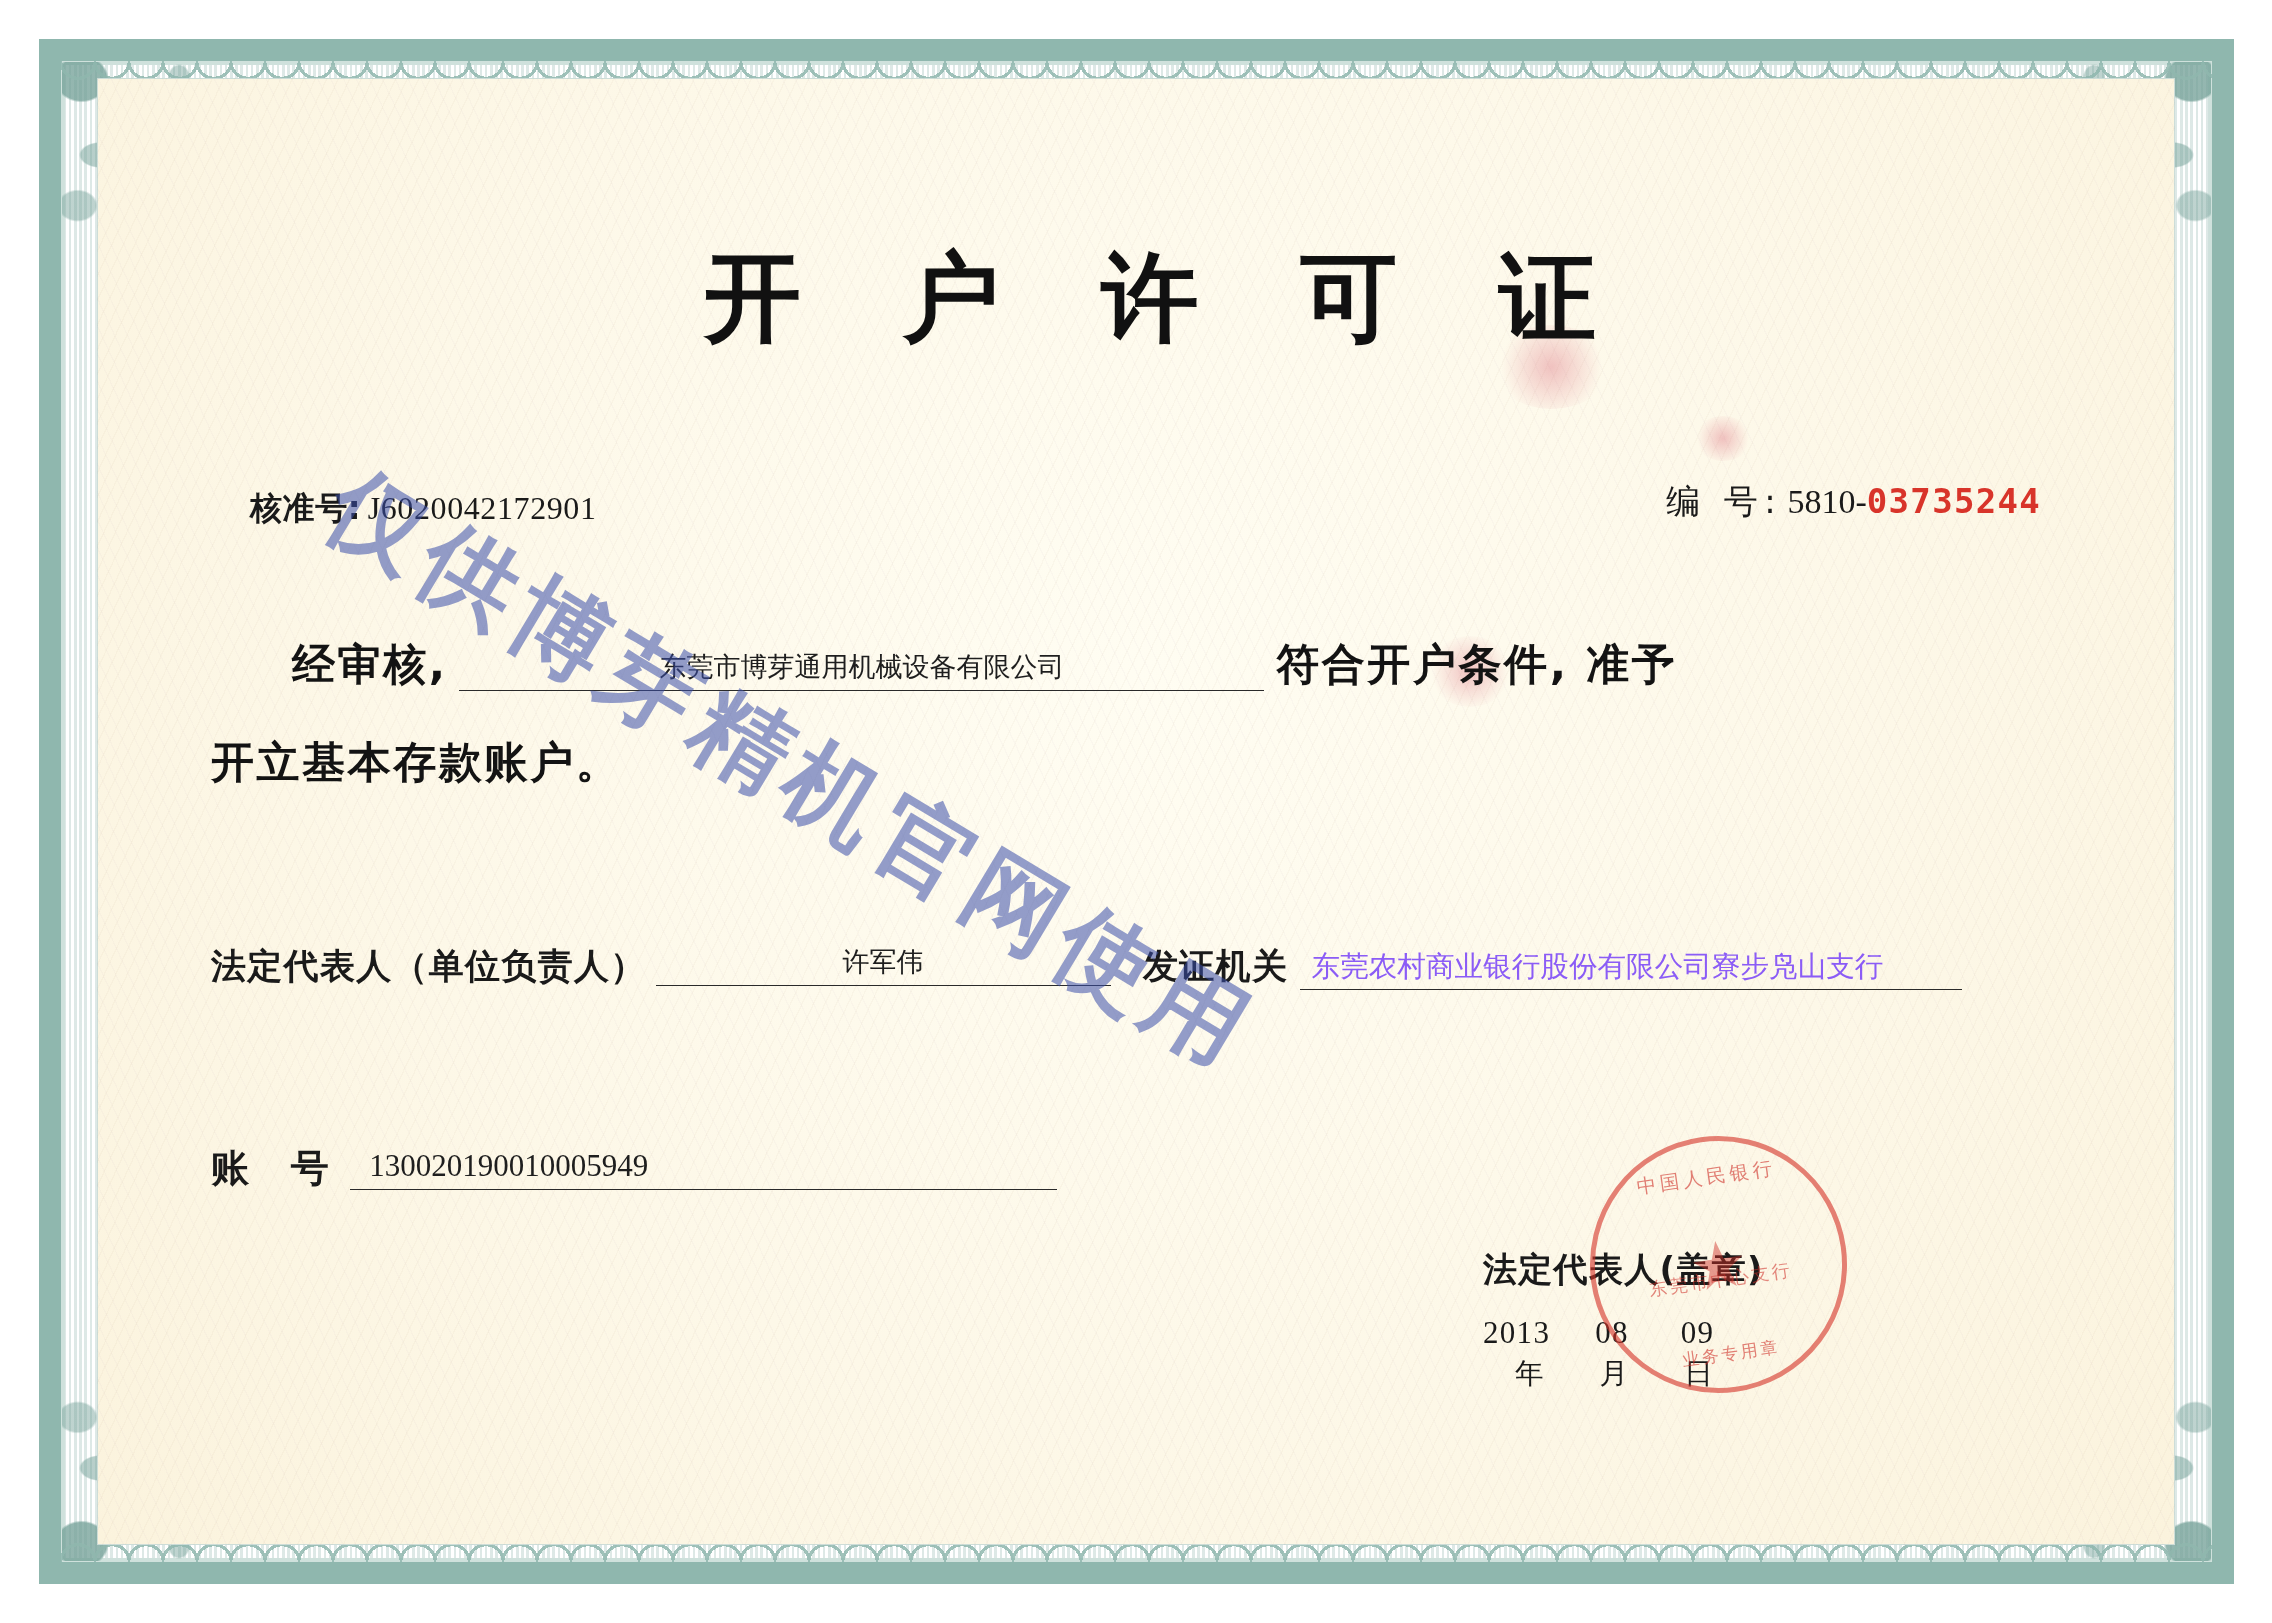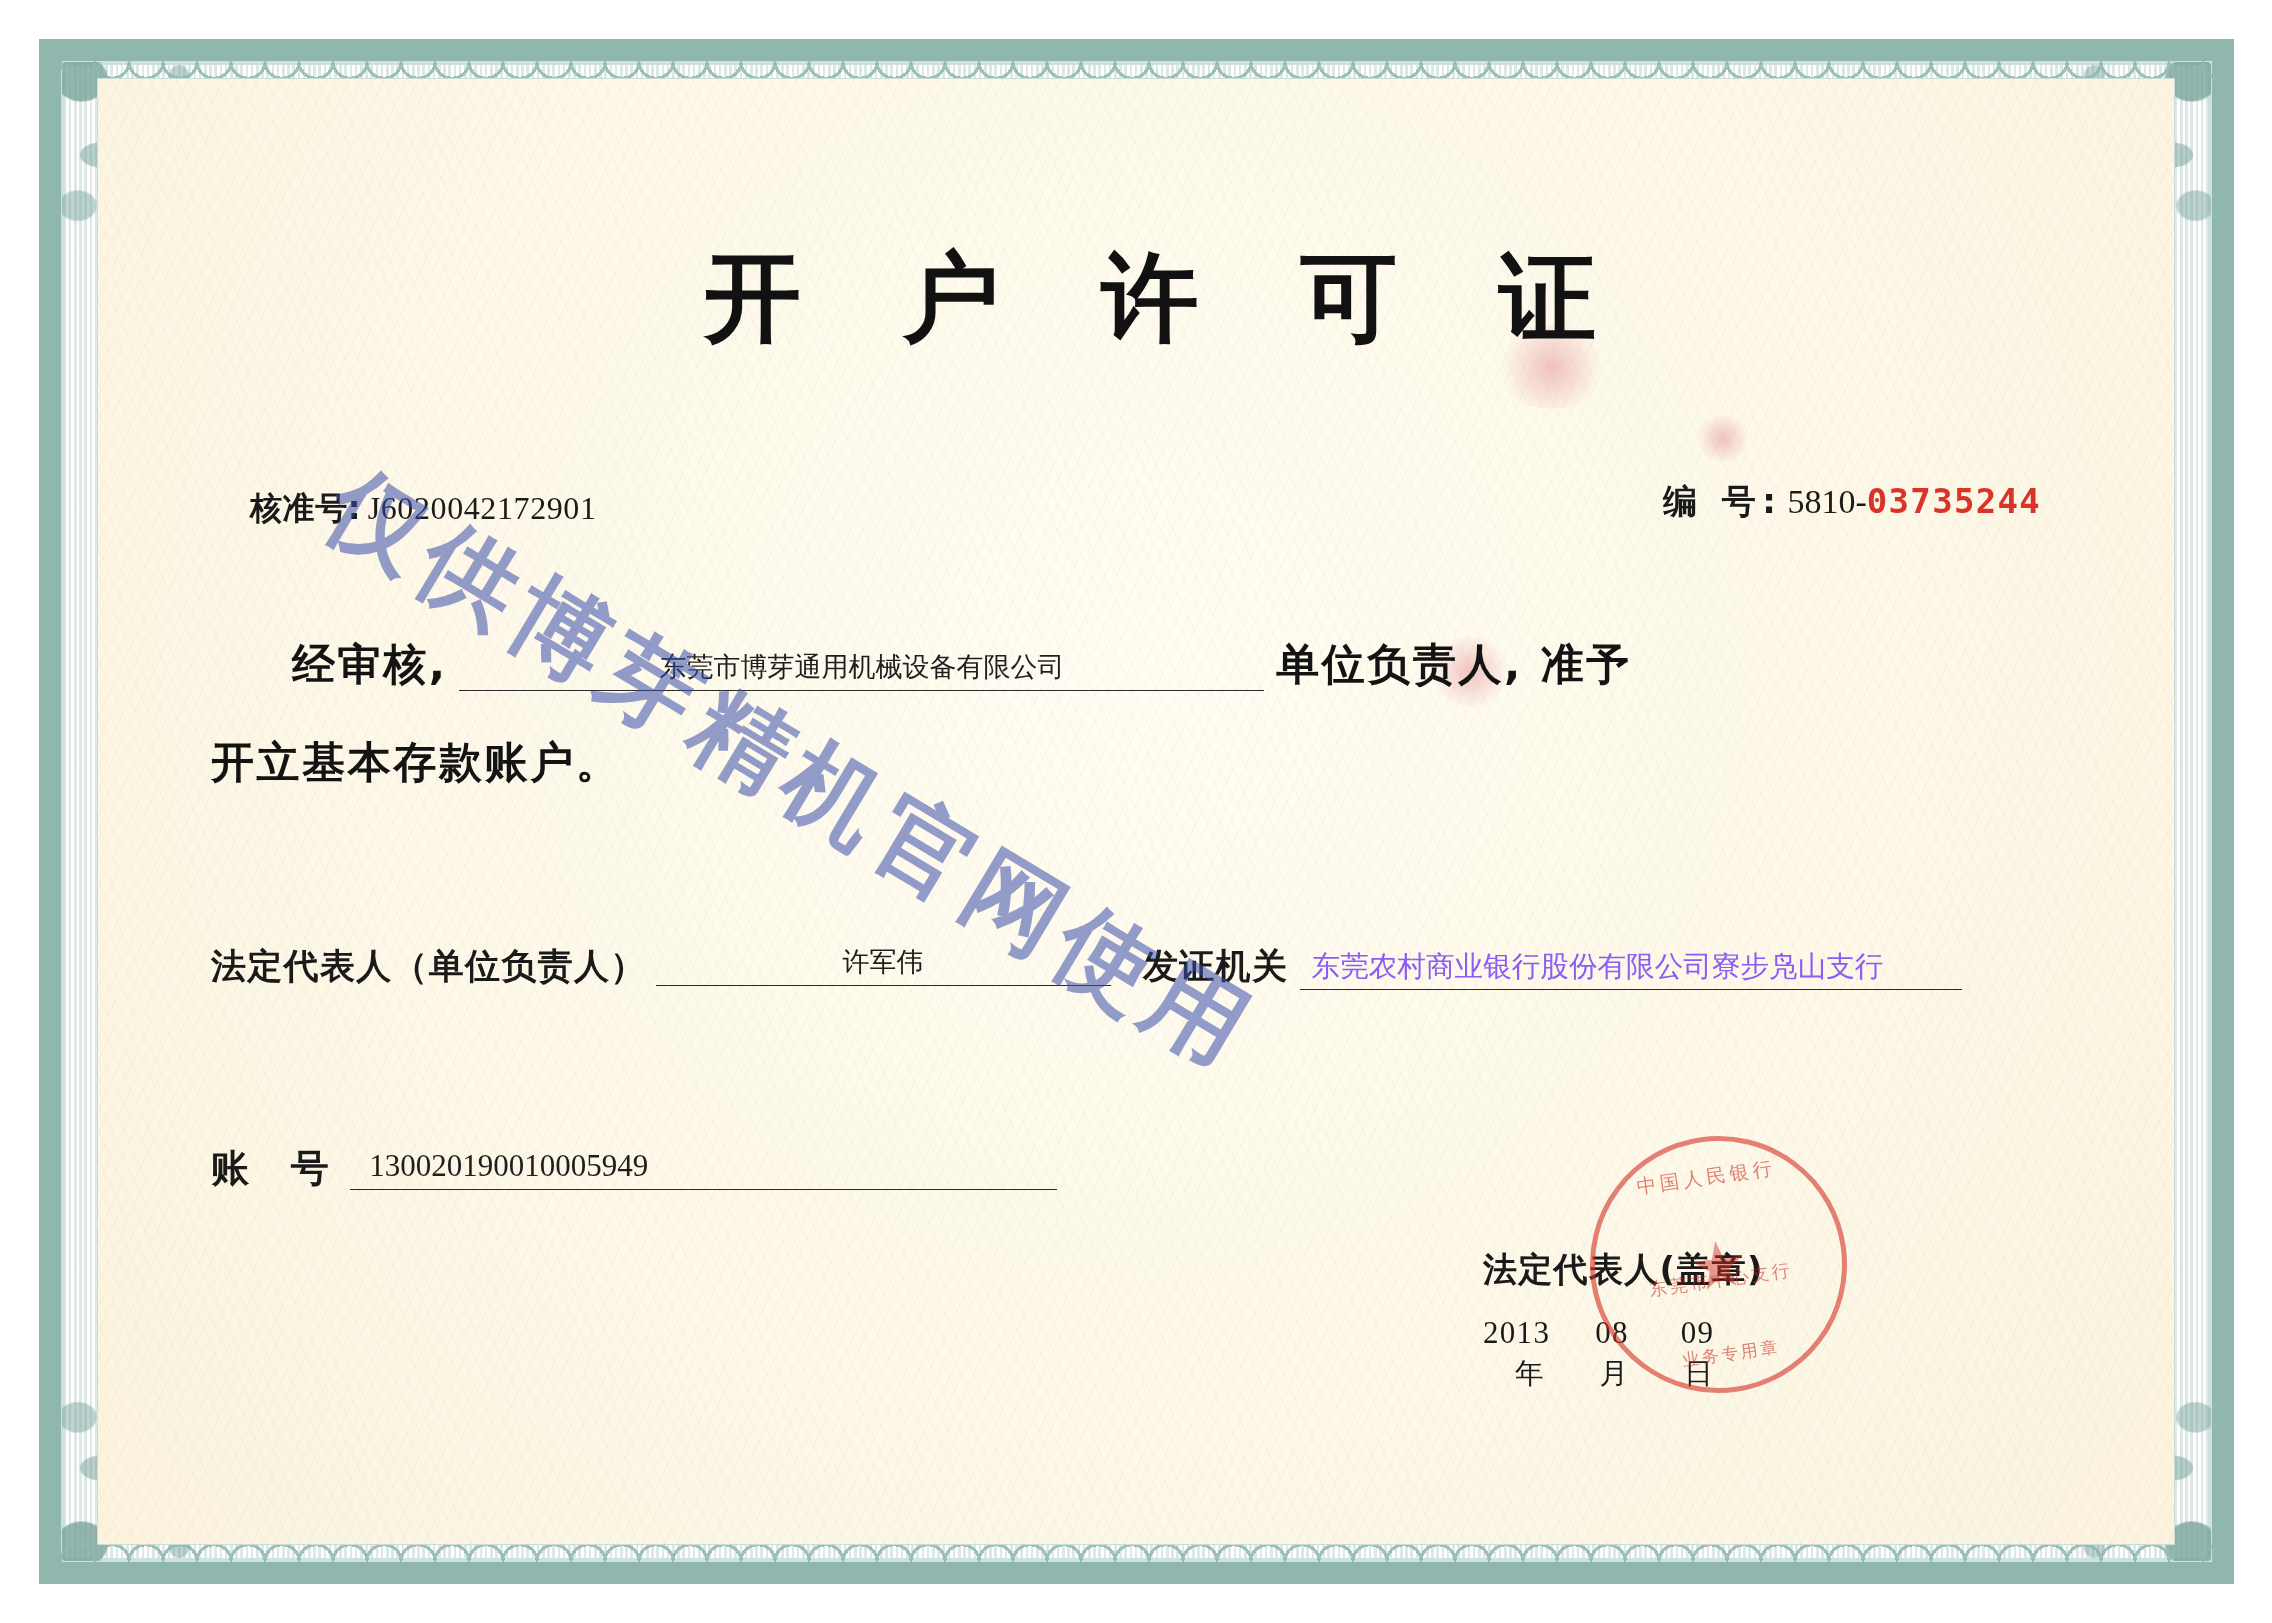--- a/index.html
+++ b/index.html
@@ -130,7 +130,7 @@
     font-size: 34px;
     white-space: nowrap;
   }
-  .serial-no .label { font-family: "DejaVu Sans", sans-serif; font-weight: 700; letter-spacing: 6.5px; }
+  .serial-no .label { font-family: "DejaVu Sans", sans-serif; font-weight: 400; letter-spacing: 6.5px; }
   .serial-no .prefix { font-family: "Liberation Serif", serif; margin-left: 5.2px; }
   .serial-no .red {
     color: #d8342a;

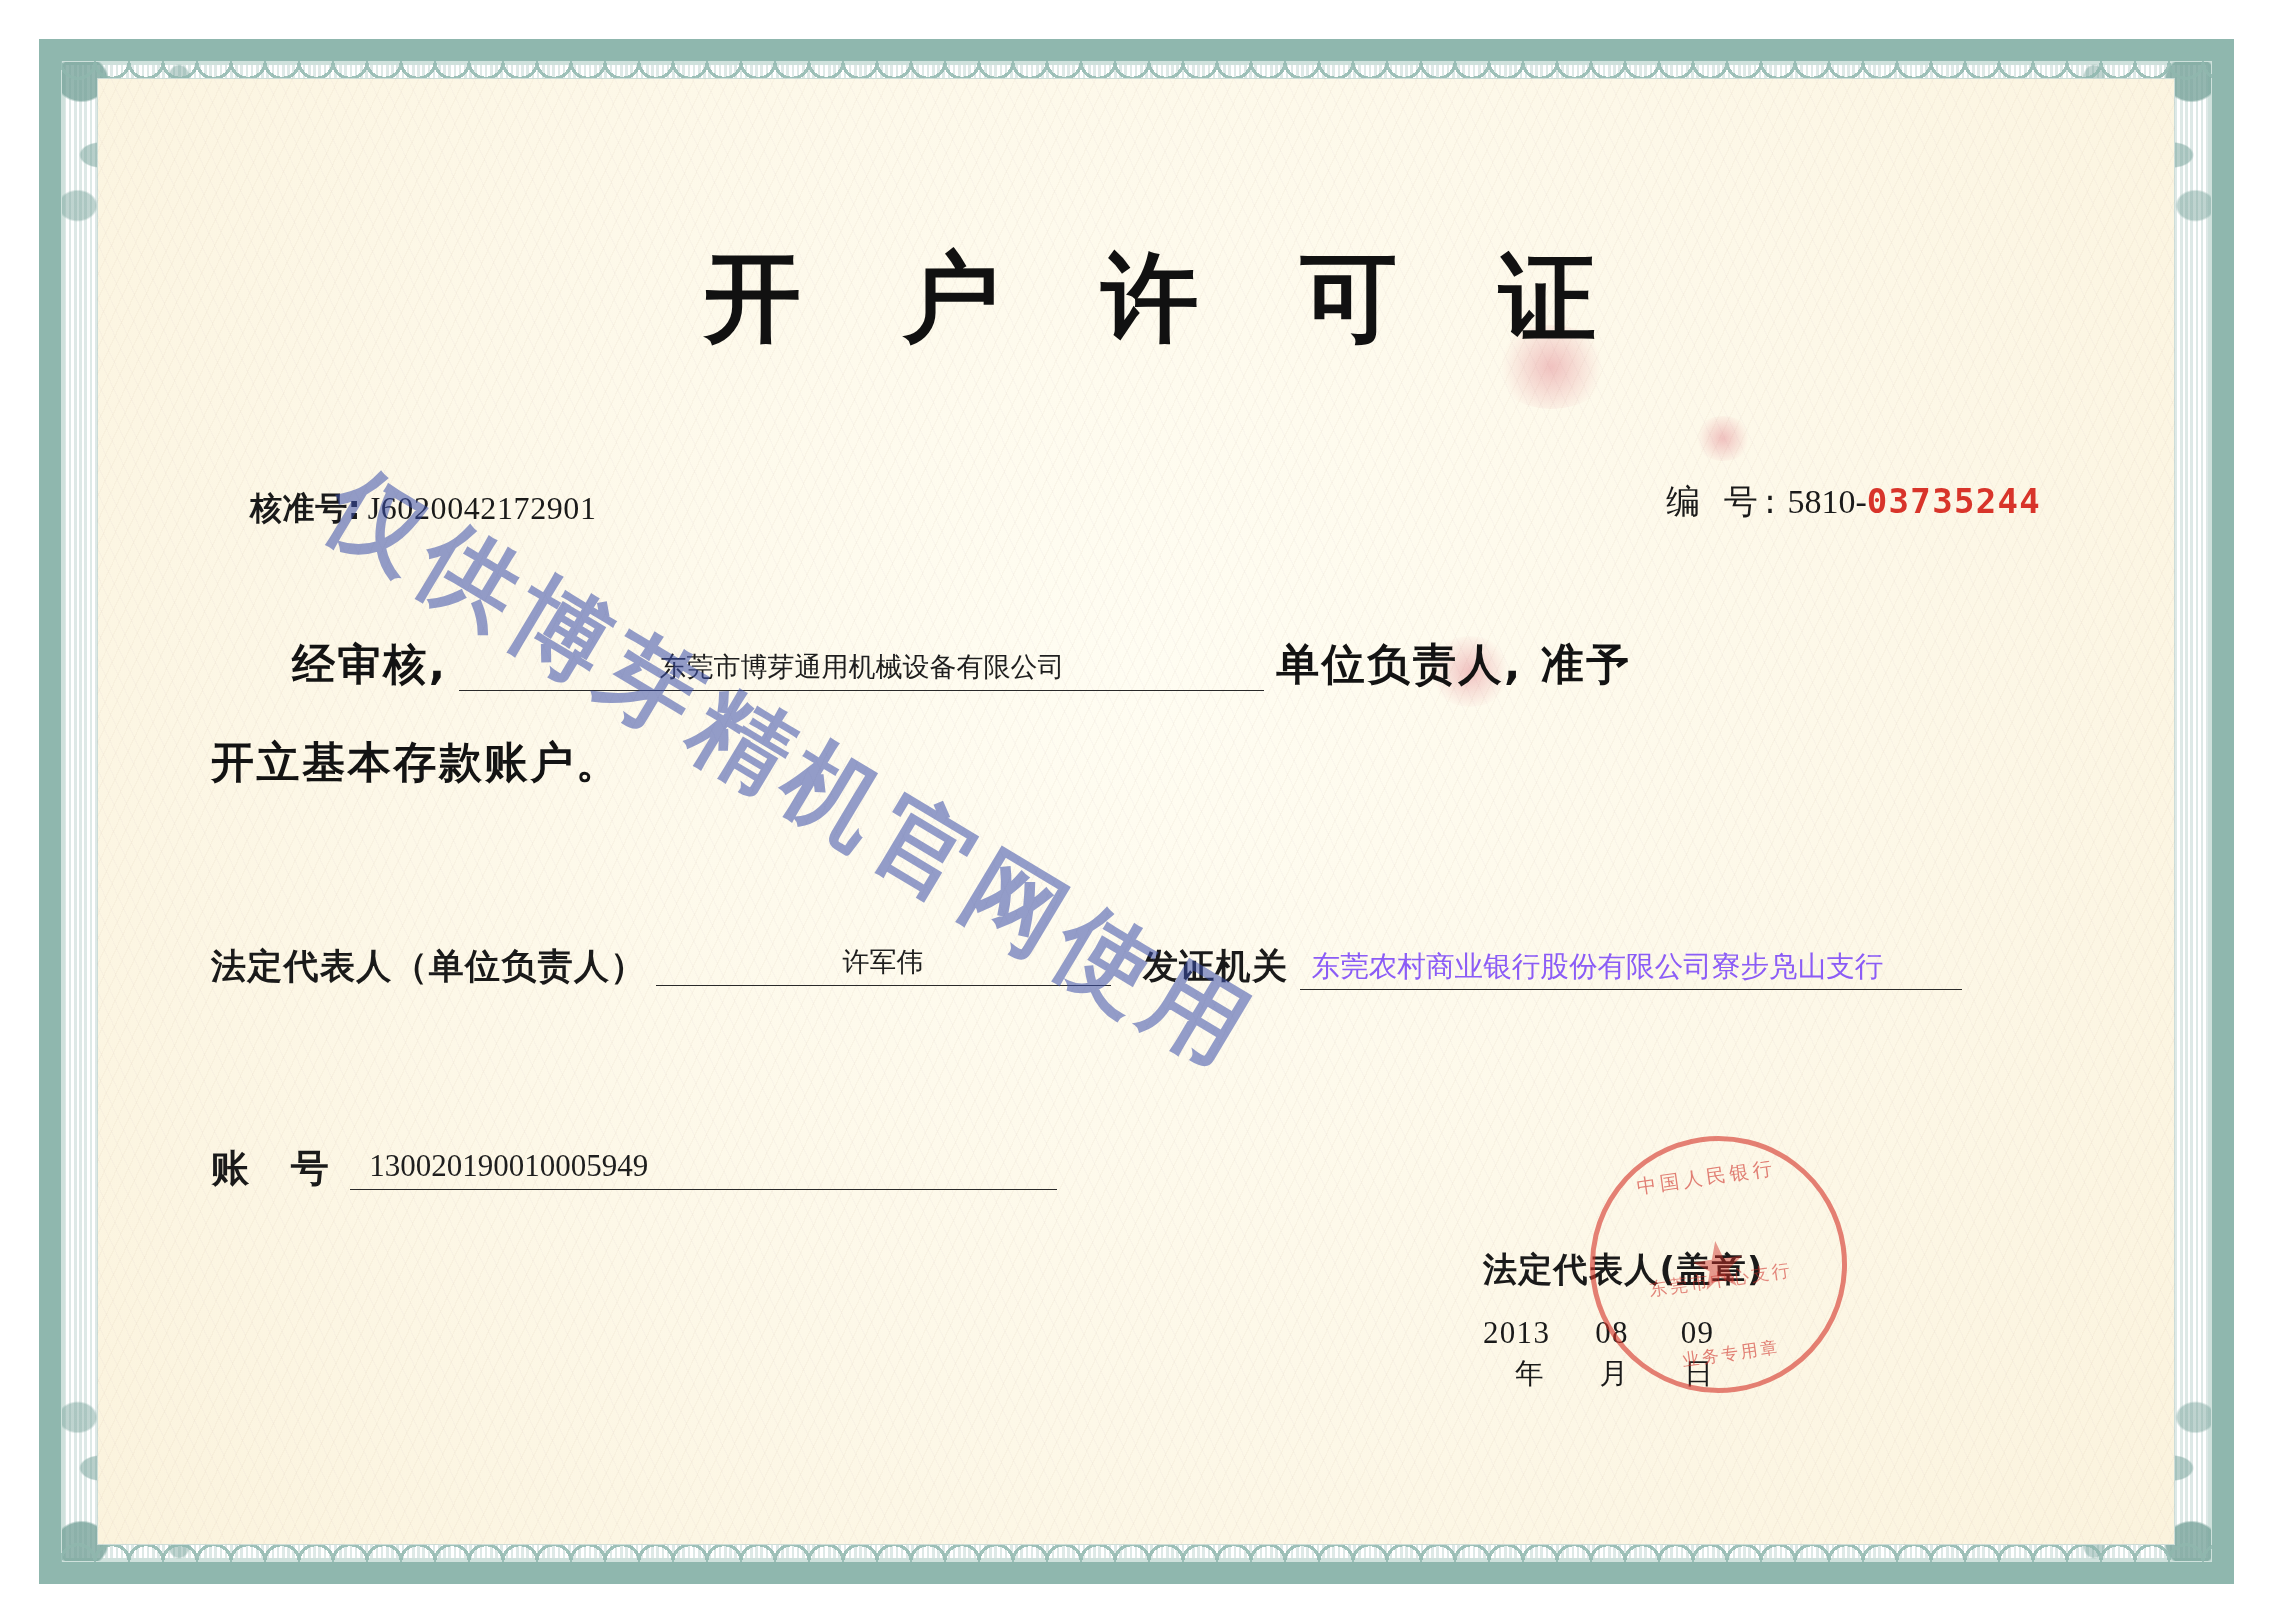--- a/index.html
+++ b/index.html
@@ -376,7 +376,7 @@
     <div class="para-row1">
       <span class="big-cn">经审核,</span>
       <span class="fill-line company">东莞市博芽通用机械设备有限公司</span>
-      <span class="big-cn">单位负责人, 准予</span>
+      <span class="big-cn">符合开户条件, 准予</span>
     </div>
 
     <div class="para-row2">

